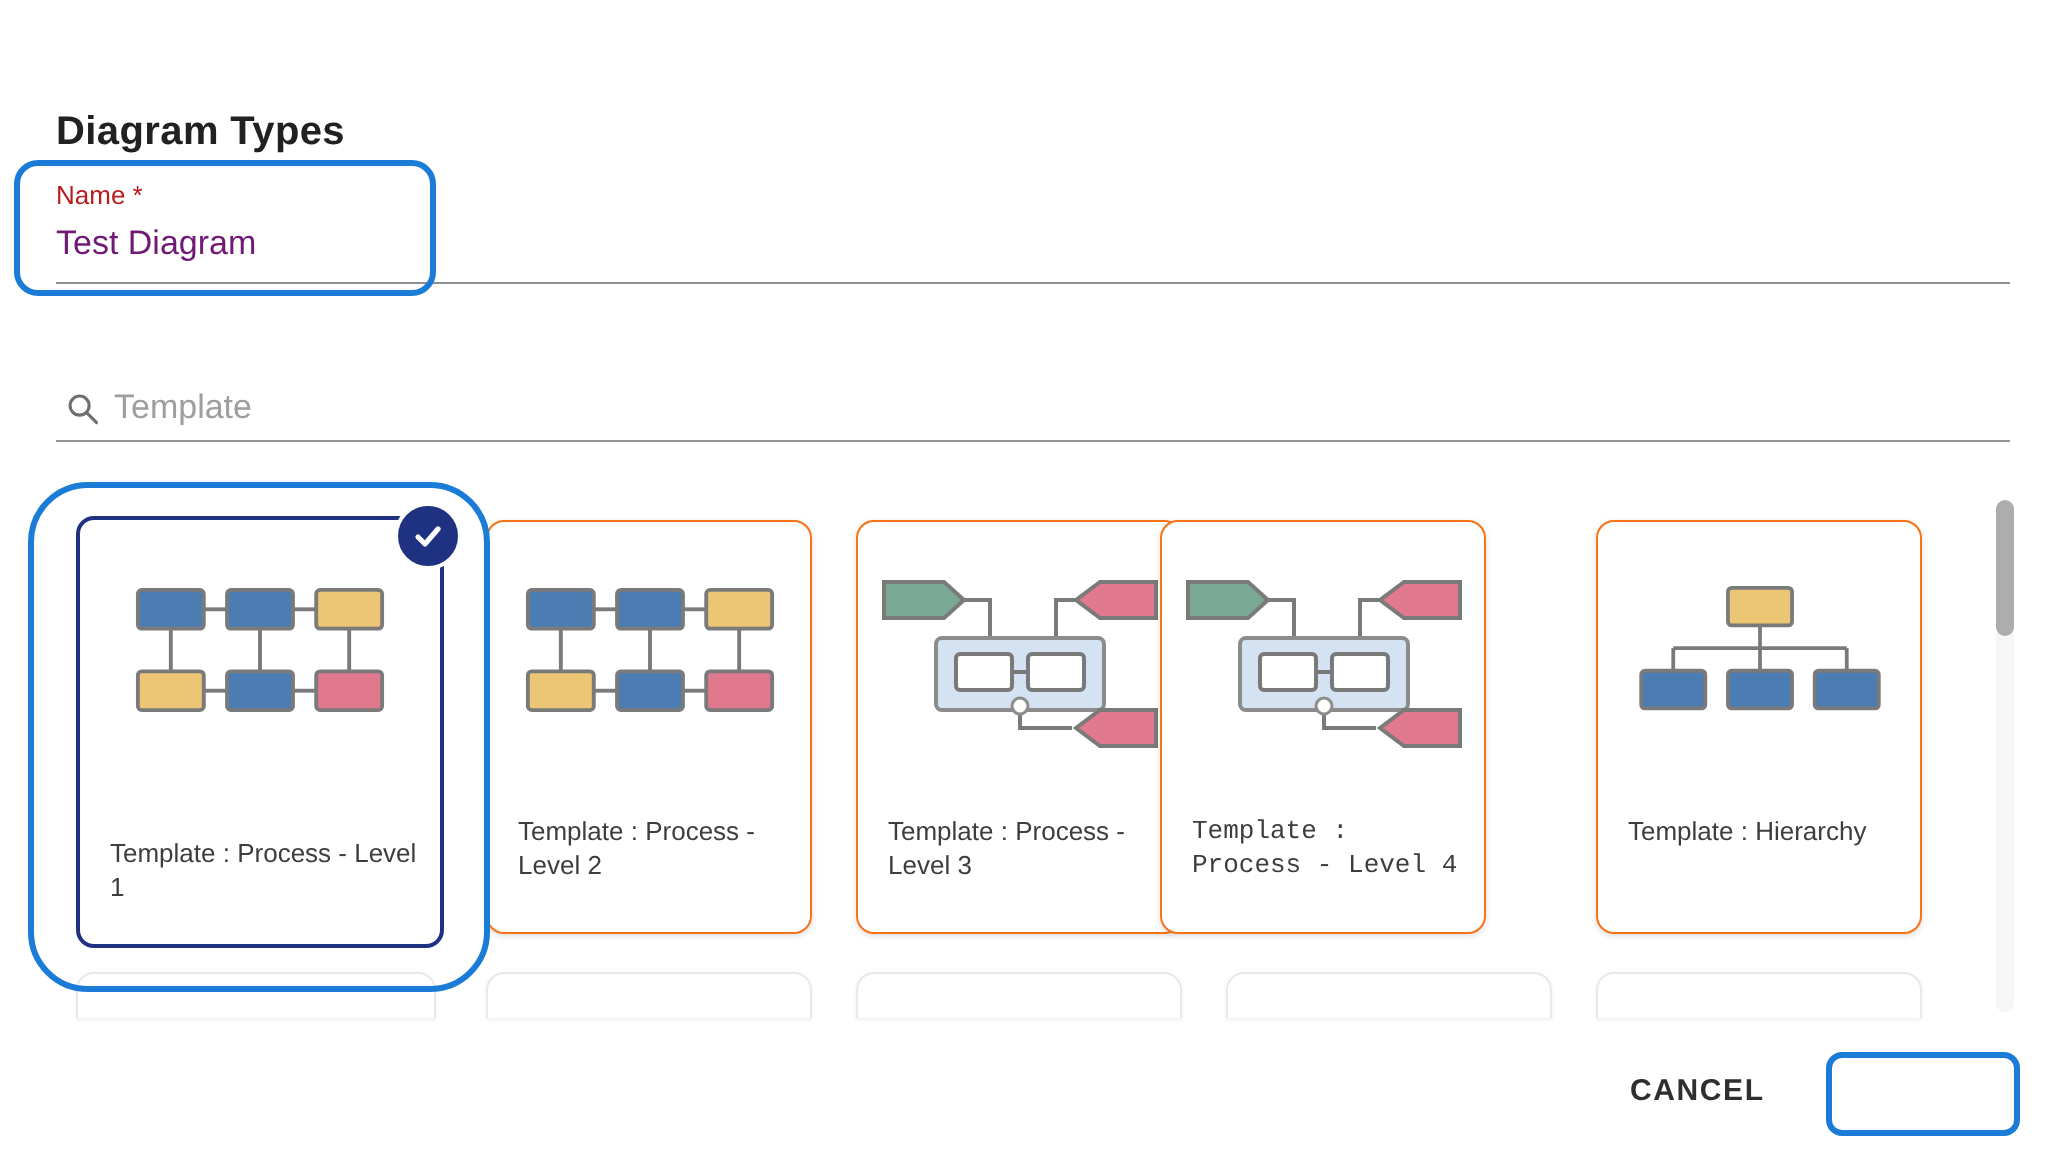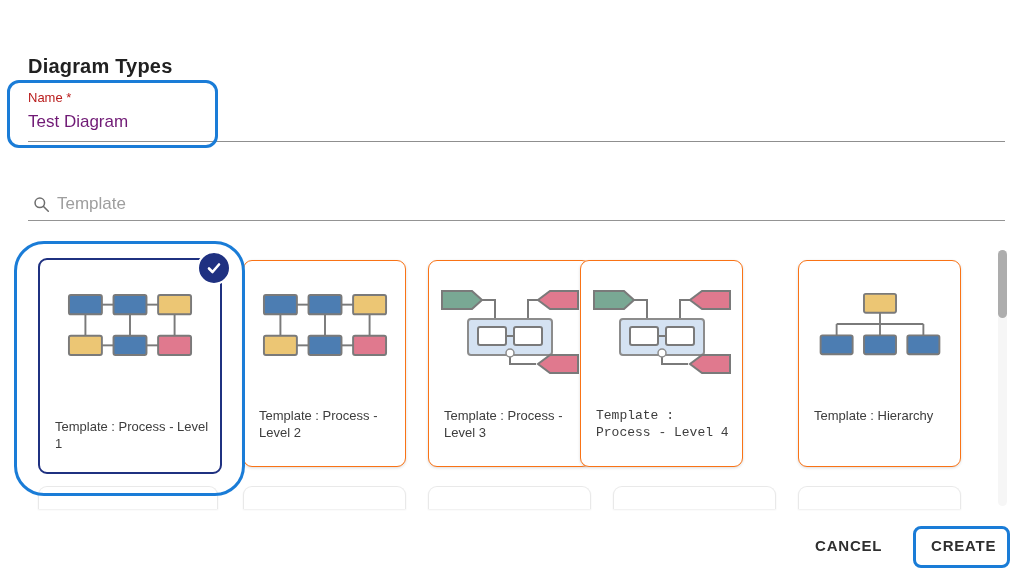--- a/index.html
+++ b/index.html
@@ -227,7 +227,6 @@
   </div>
 
   <button class="btn btn-cancel">CANCEL</button>
-  <button class="btn btn-create">CREATE</button>
 
   <div class="ring ring-name"></div>
   <div class="ring ring-card"></div>

